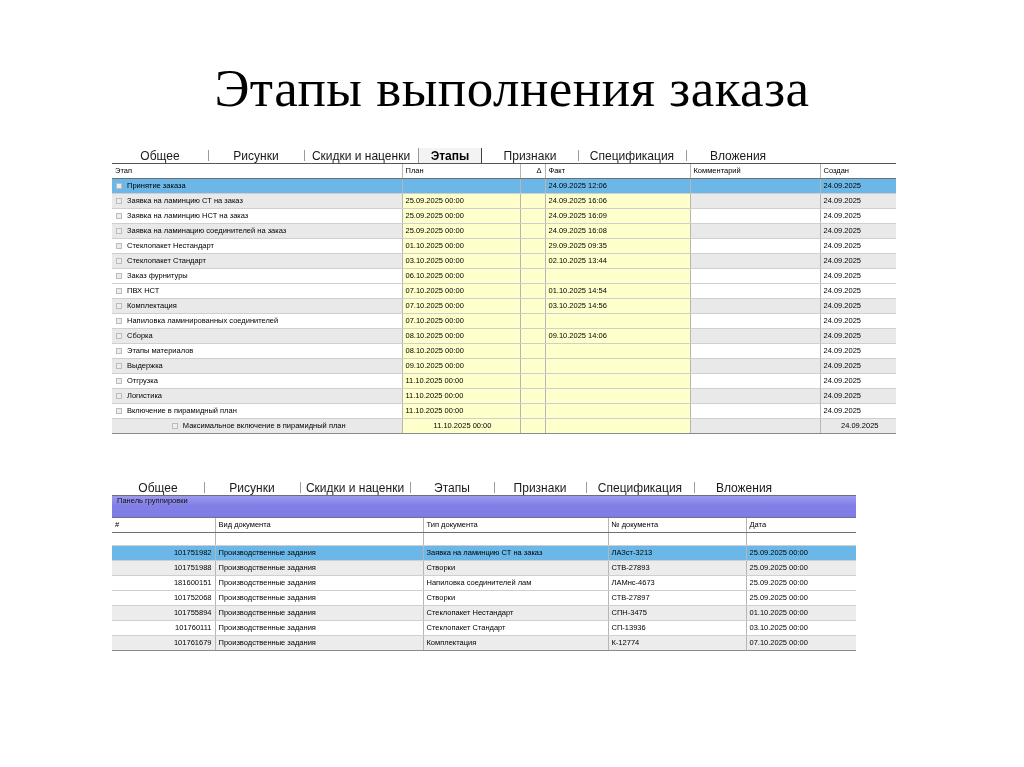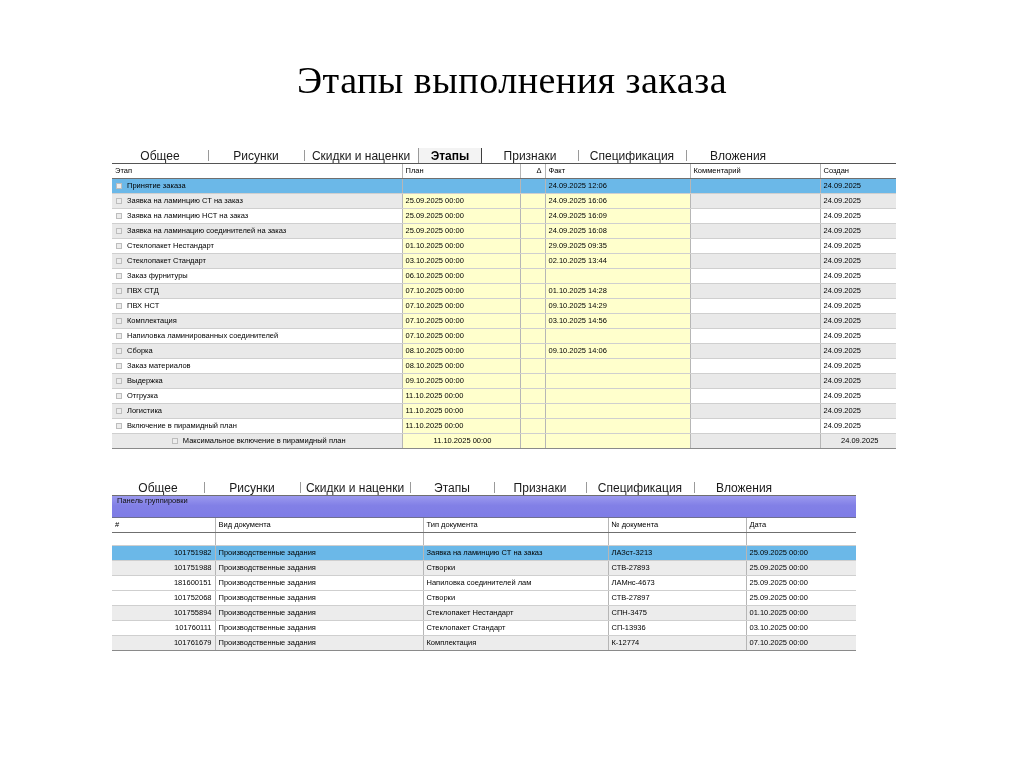--- a/index.html
+++ b/index.html
@@ -25,7 +25,7 @@
     width: 1024px;
     text-align: center;
     font-family: "Liberation Serif", serif;
-    font-size: 38px;
+    font-size: 53px;
     font-weight: 400;
     letter-spacing: 0.5px;
     color: #000;

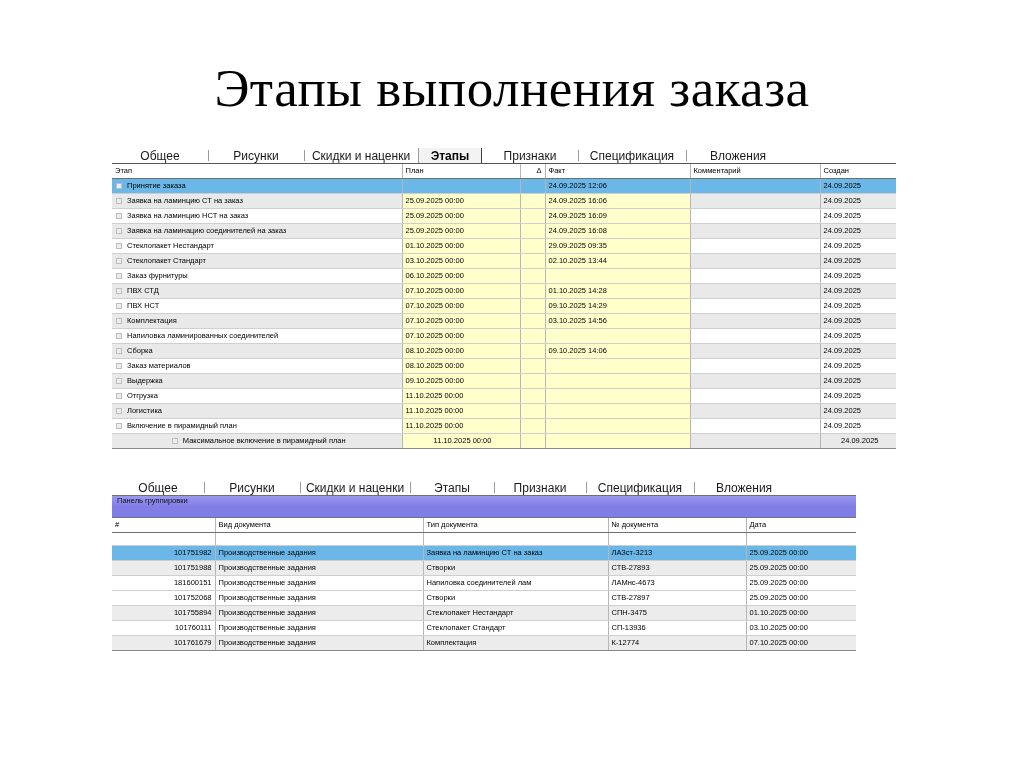--- a/index.html
+++ b/index.html
@@ -282,14 +282,6 @@
             <td class="c-plan">06.10.2025 00:00</td>
             <td class="c-delta"></td>
             <td class="c-fact"></td>
-            <td class="c-comment"></td>
-            <td class="c-created">24.09.2025</td>
-          </tr>
-          <tr class="row-odd">
-            <td class="c-stage"><span class="cb"></span><span>ПВХ СТД</span></td>
-            <td class="c-plan">07.10.2025 00:00</td>
-            <td class="c-delta"></td>
-            <td class="c-fact">01.10.2025 14:28</td>
             <td class="c-comment"></td>
             <td class="c-created">24.09.2025</td>
           </tr>

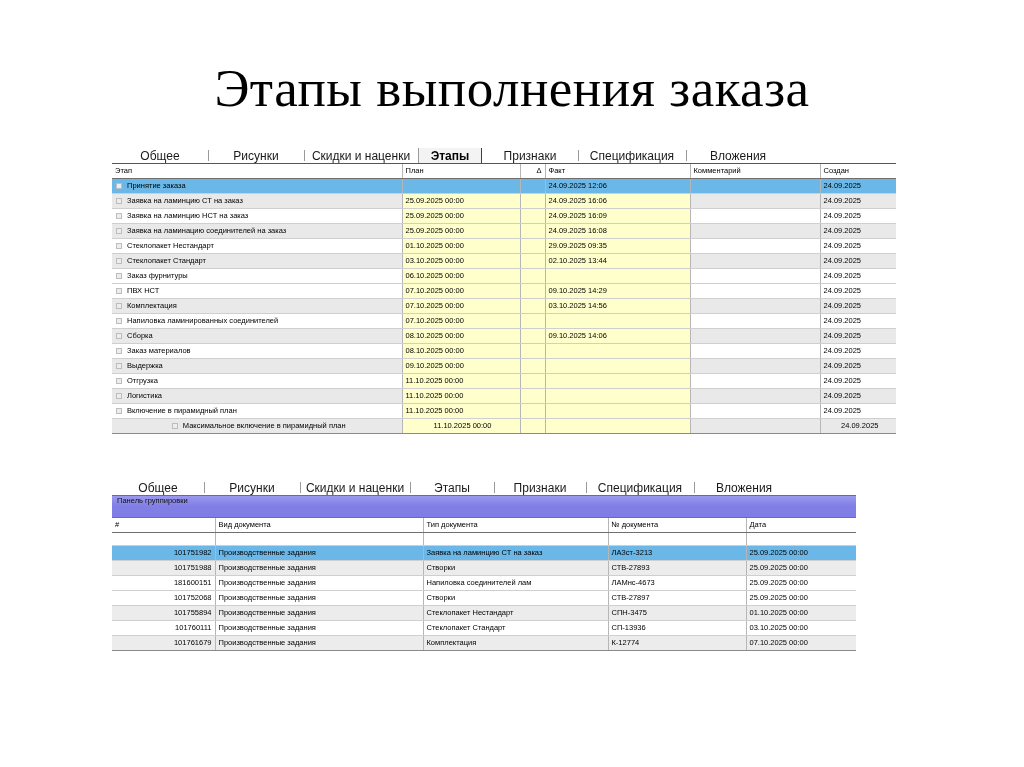--- a/index.html
+++ b/index.html
@@ -289,7 +289,7 @@
             <td class="c-stage"><span class="cb"></span><span>ПВХ НСТ</span></td>
             <td class="c-plan">07.10.2025 00:00</td>
             <td class="c-delta"></td>
-            <td class="c-fact">09.10.2025 14:29</td>
+            <td class="c-fact">01.10.2025 14:54</td>
             <td class="c-comment"></td>
             <td class="c-created">24.09.2025</td>
           </tr>

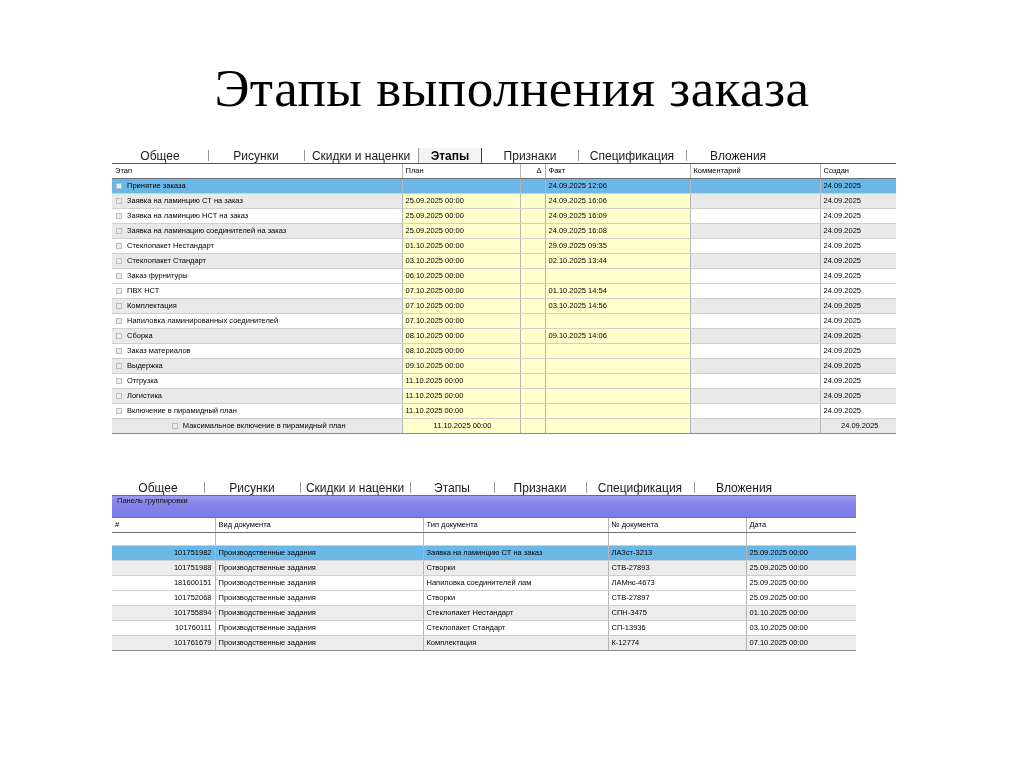--- a/index.html
+++ b/index.html
@@ -318,7 +318,7 @@
             <td class="c-created">24.09.2025</td>
           </tr>
           <tr class="row-even">
-            <td class="c-stage"><span class="cb"></span><span>Заказ материалов</span></td>
+            <td class="c-stage"><span class="cb"></span><span>Этапы материалов</span></td>
             <td class="c-plan">08.10.2025 00:00</td>
             <td class="c-delta"></td>
             <td class="c-fact"></td>

